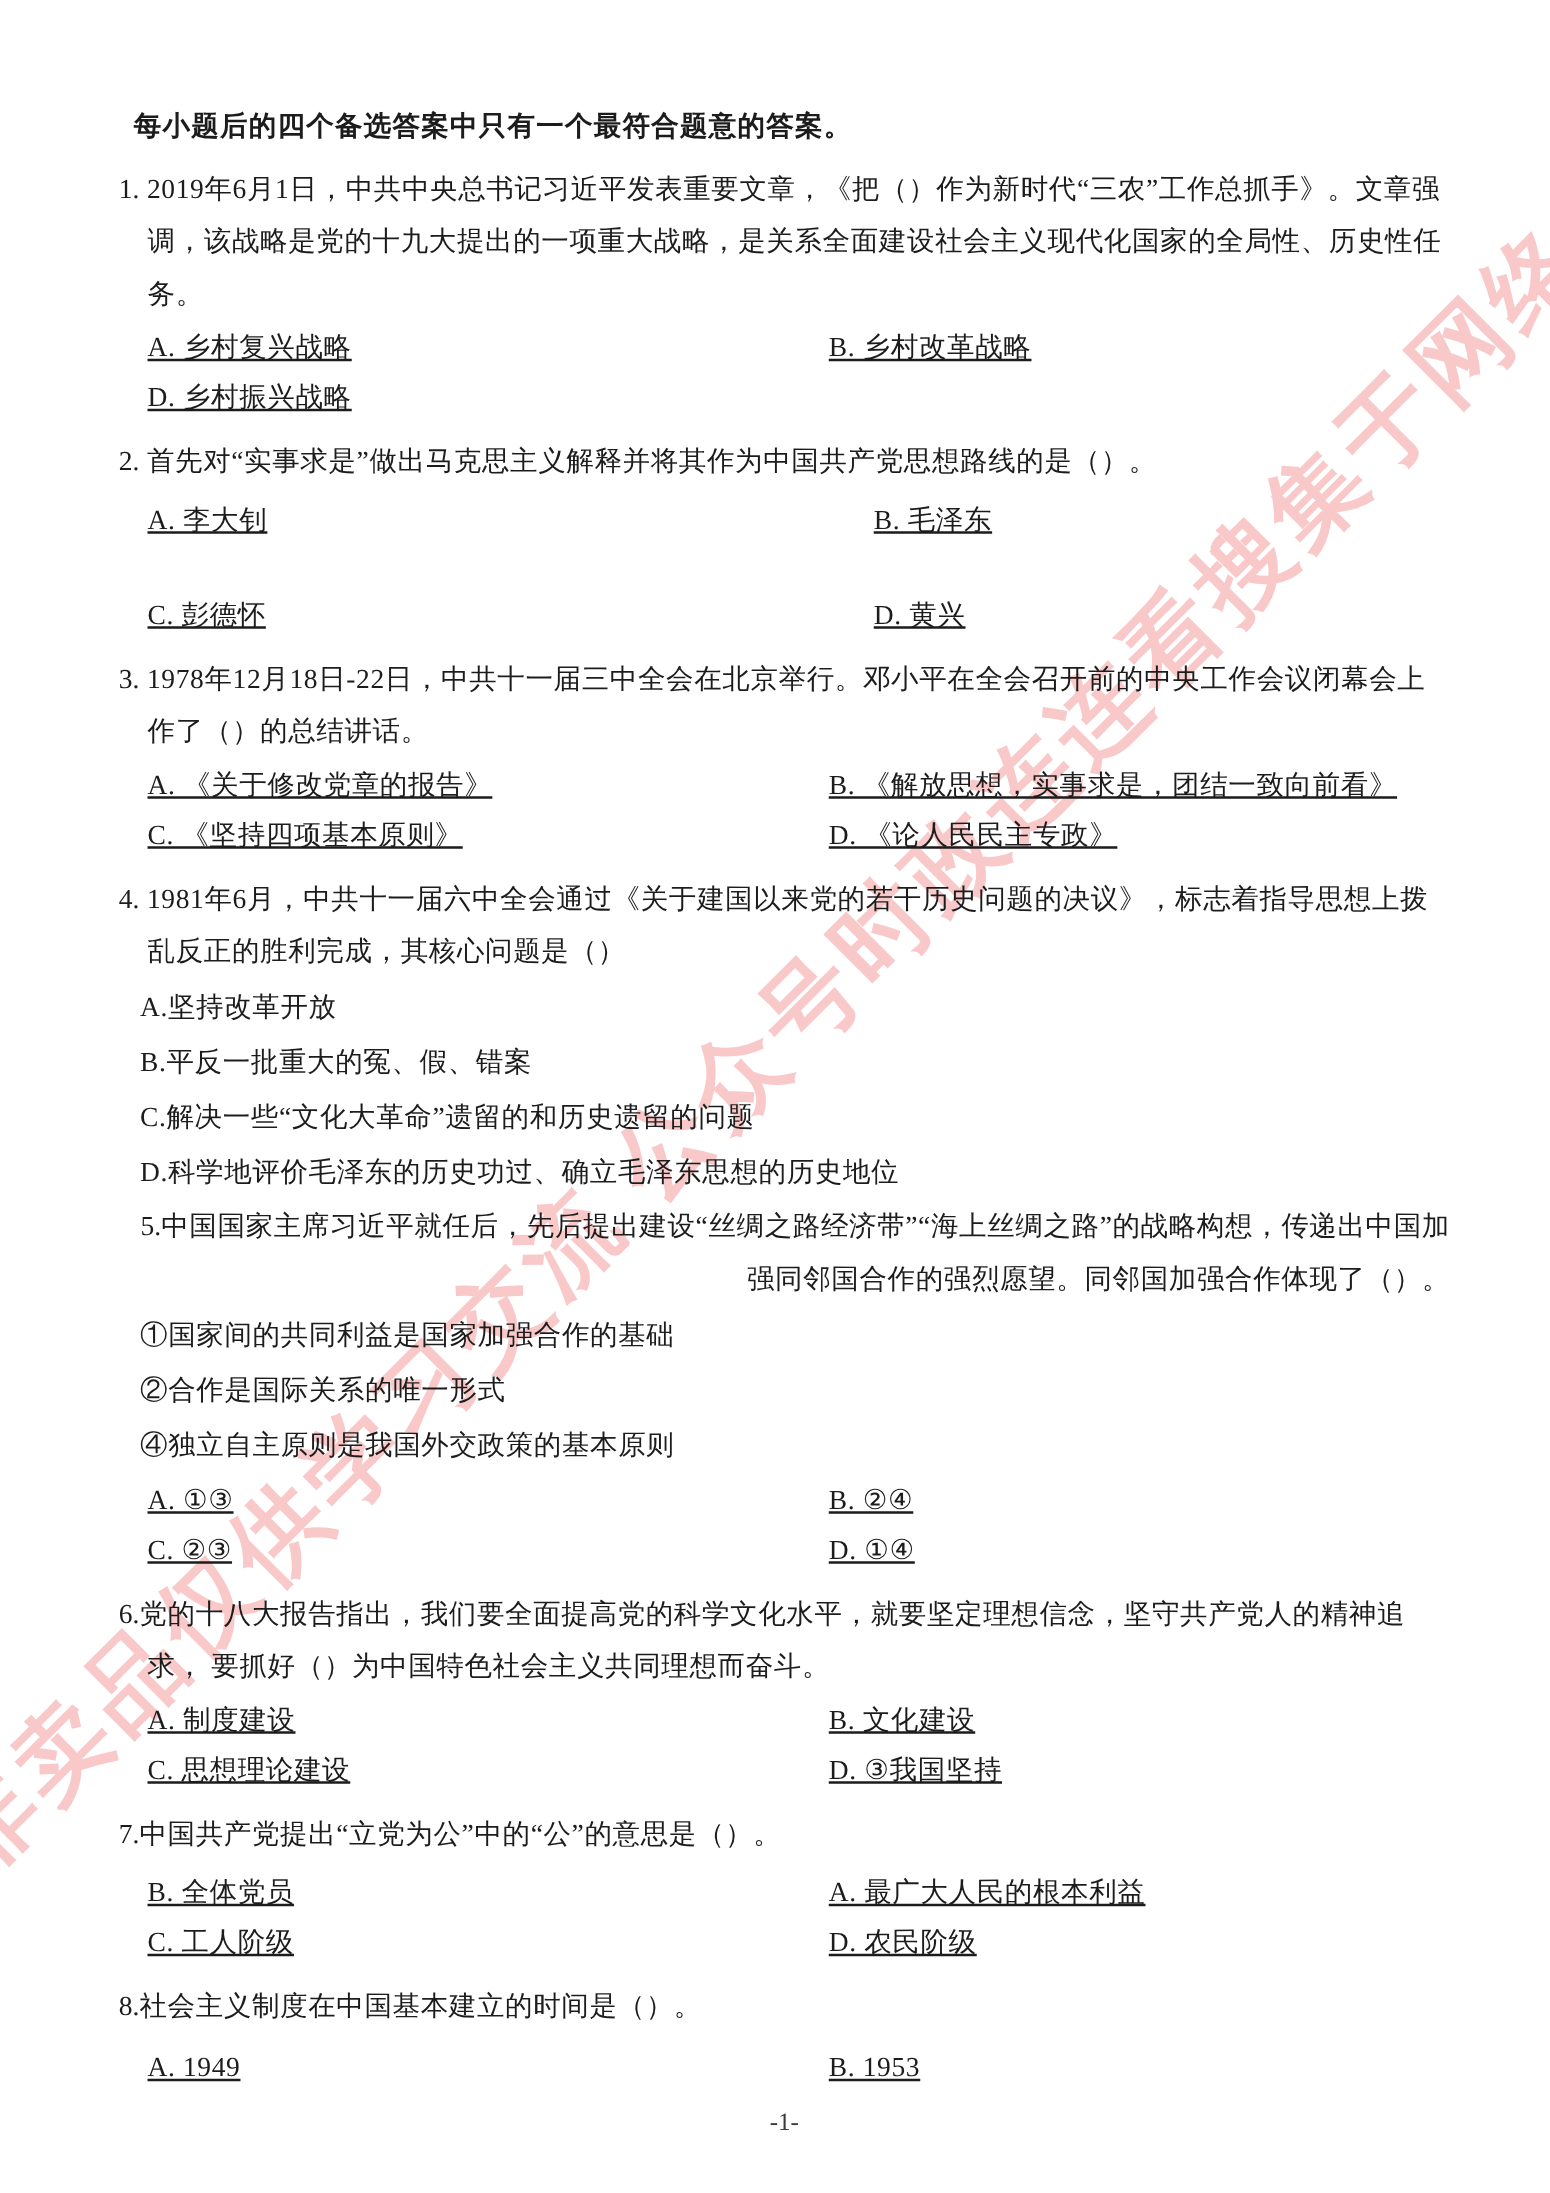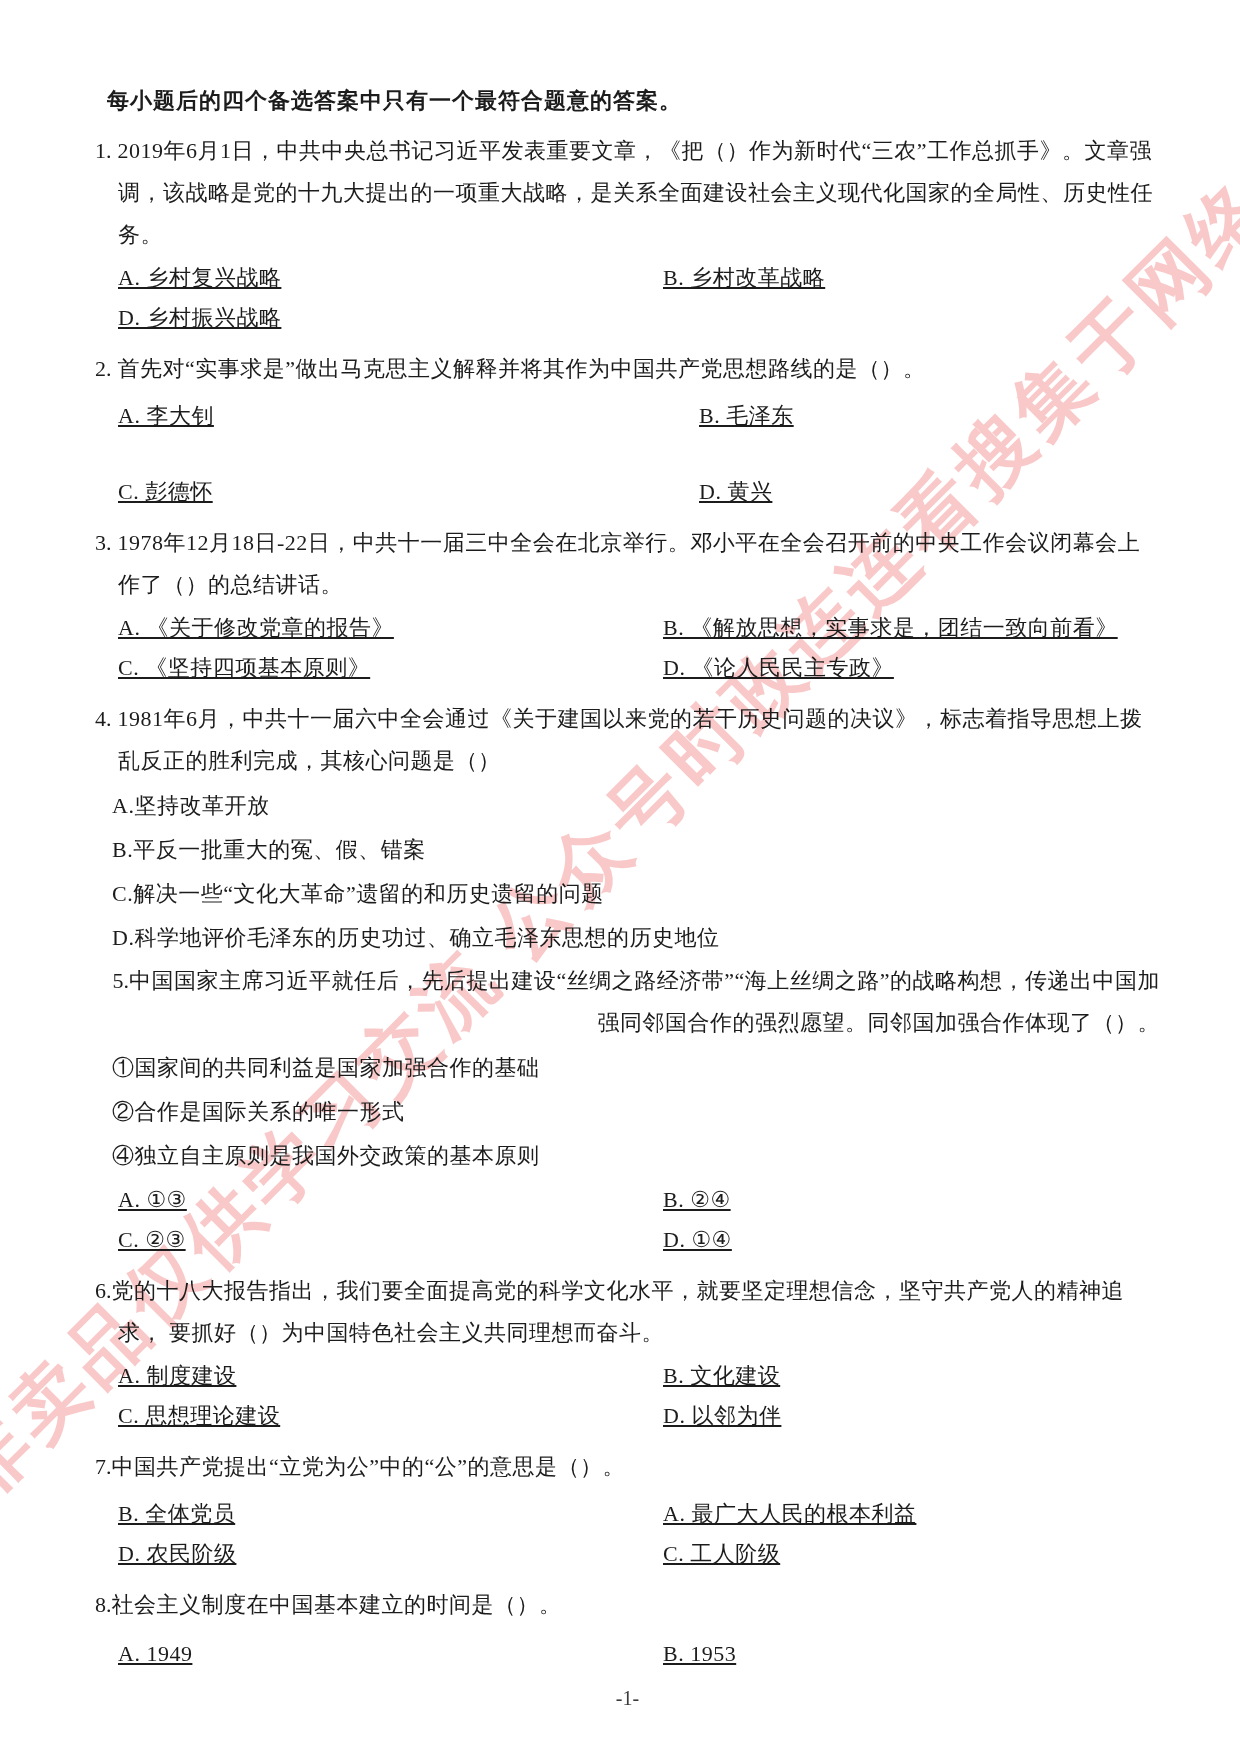--- a/index.html
+++ b/index.html
@@ -159,7 +159,7 @@
           <div class="opt">A. 制度建设</div>
           <div class="opt">B. 文化建设</div>
           <div class="opt">C. 思想理论建设</div>
-          <div class="opt">D. 以邻为伴</div>
+          <div class="opt">D. ③我国坚持</div>
         </div>
   </div>
 

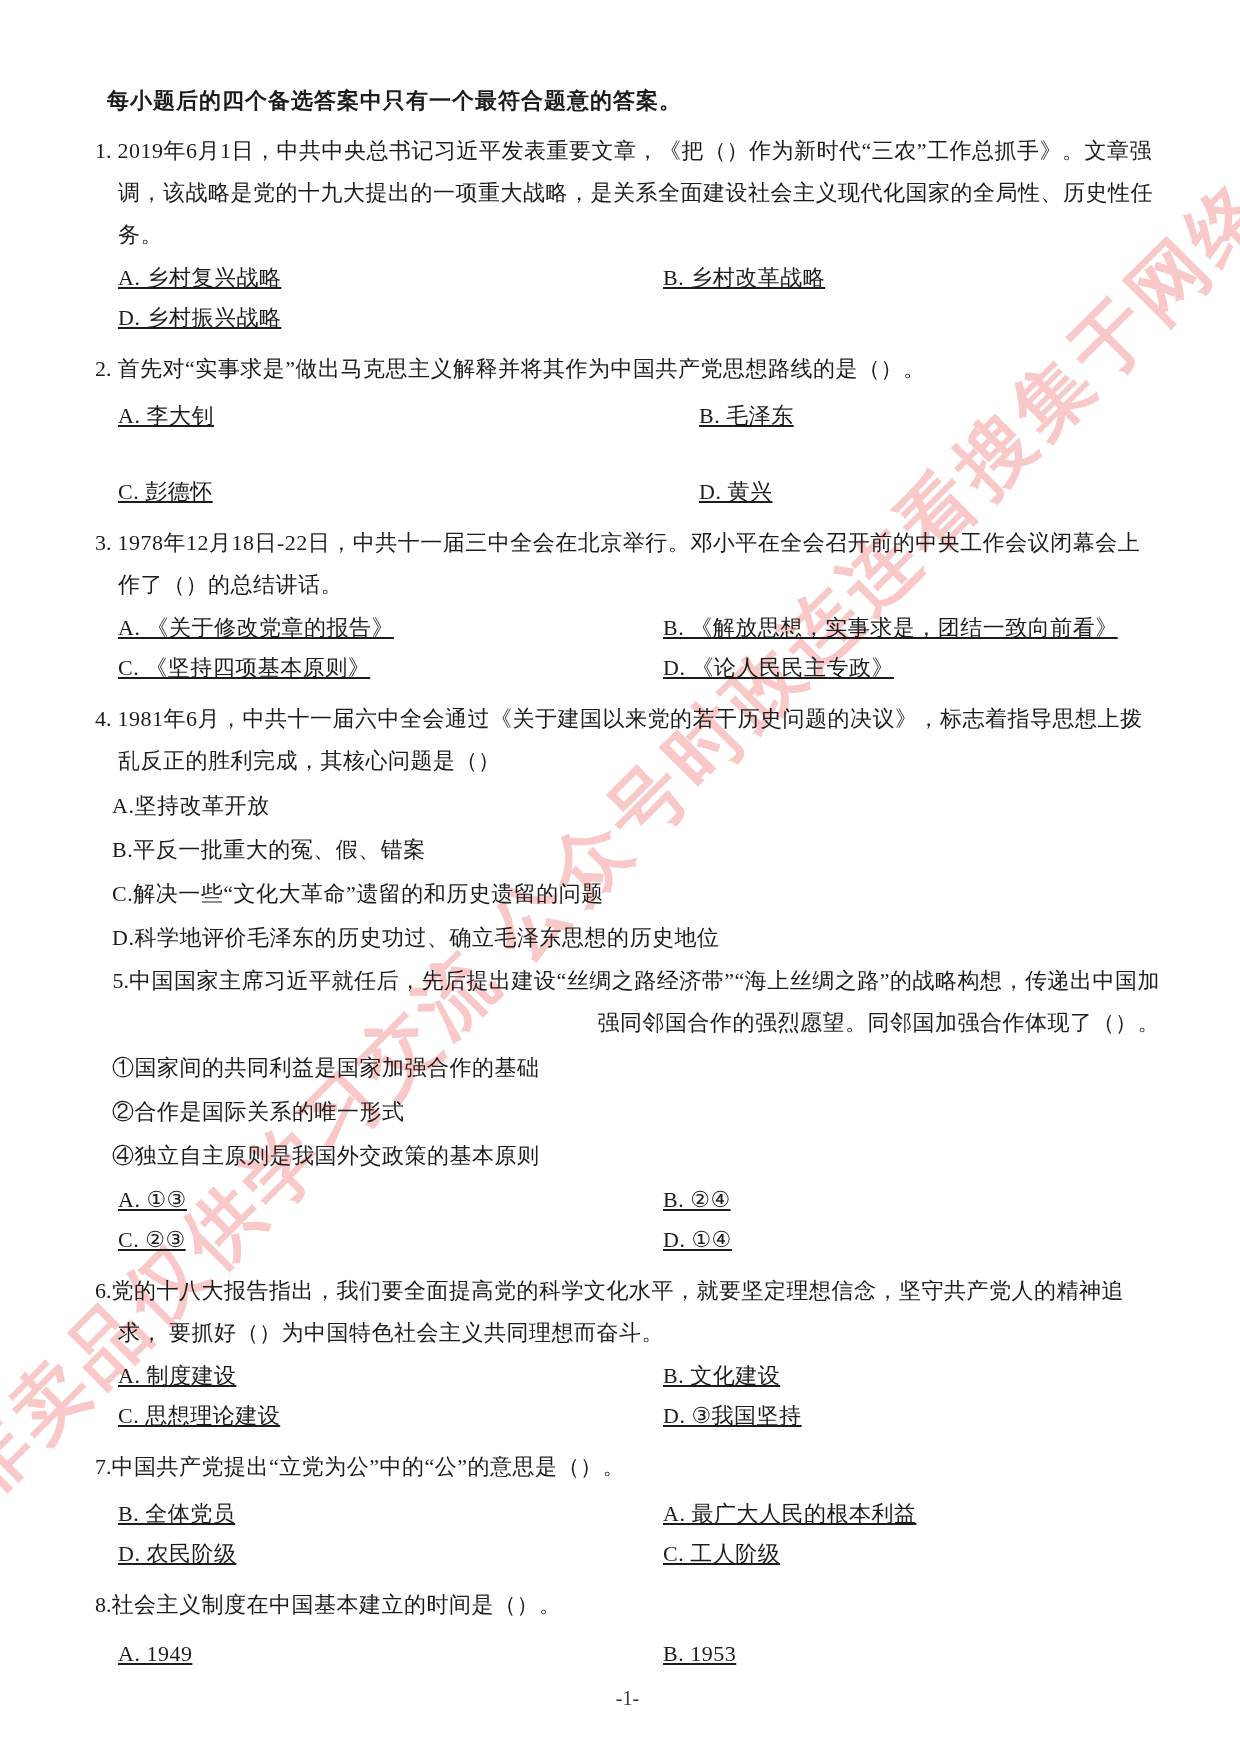--- a/index.html
+++ b/index.html
@@ -171,8 +171,8 @@
     <div class="opts cols">
           <div class="opt">B. 全体党员</div>
           <div class="opt">A. 最广大人民的根本利益</div>
+          <div class="opt">C. 工人阶级</div>
           <div class="opt">D. 农民阶级</div>
-          <div class="opt">C. 工人阶级</div>
         </div>
   </div>
 

